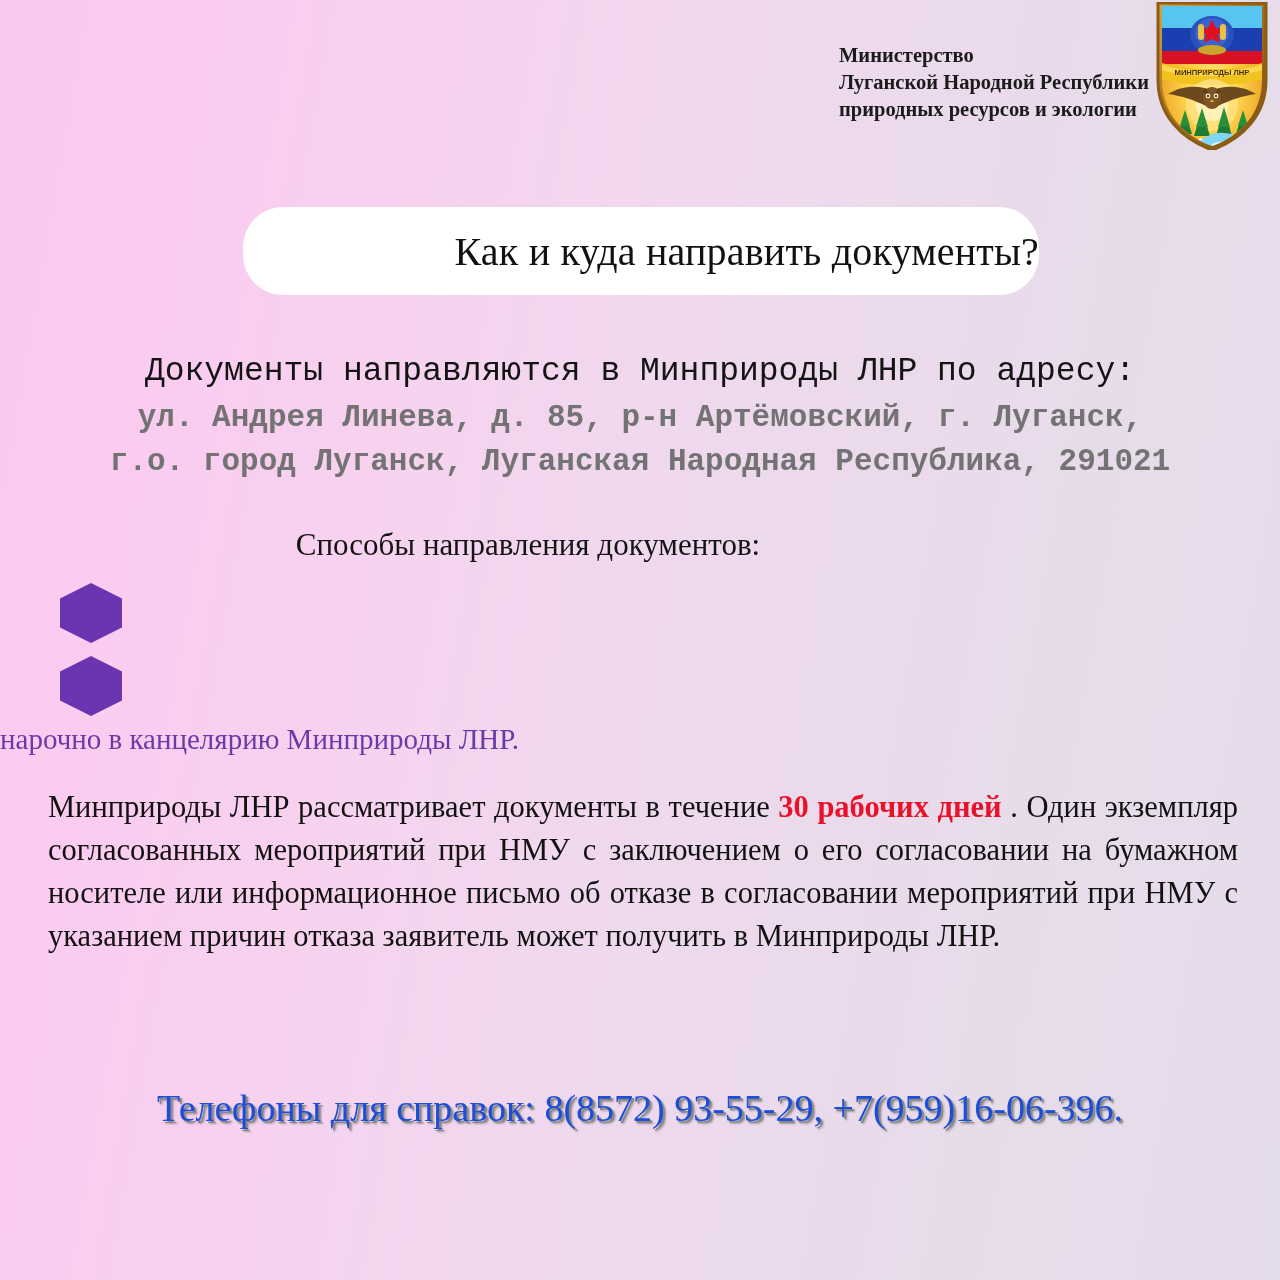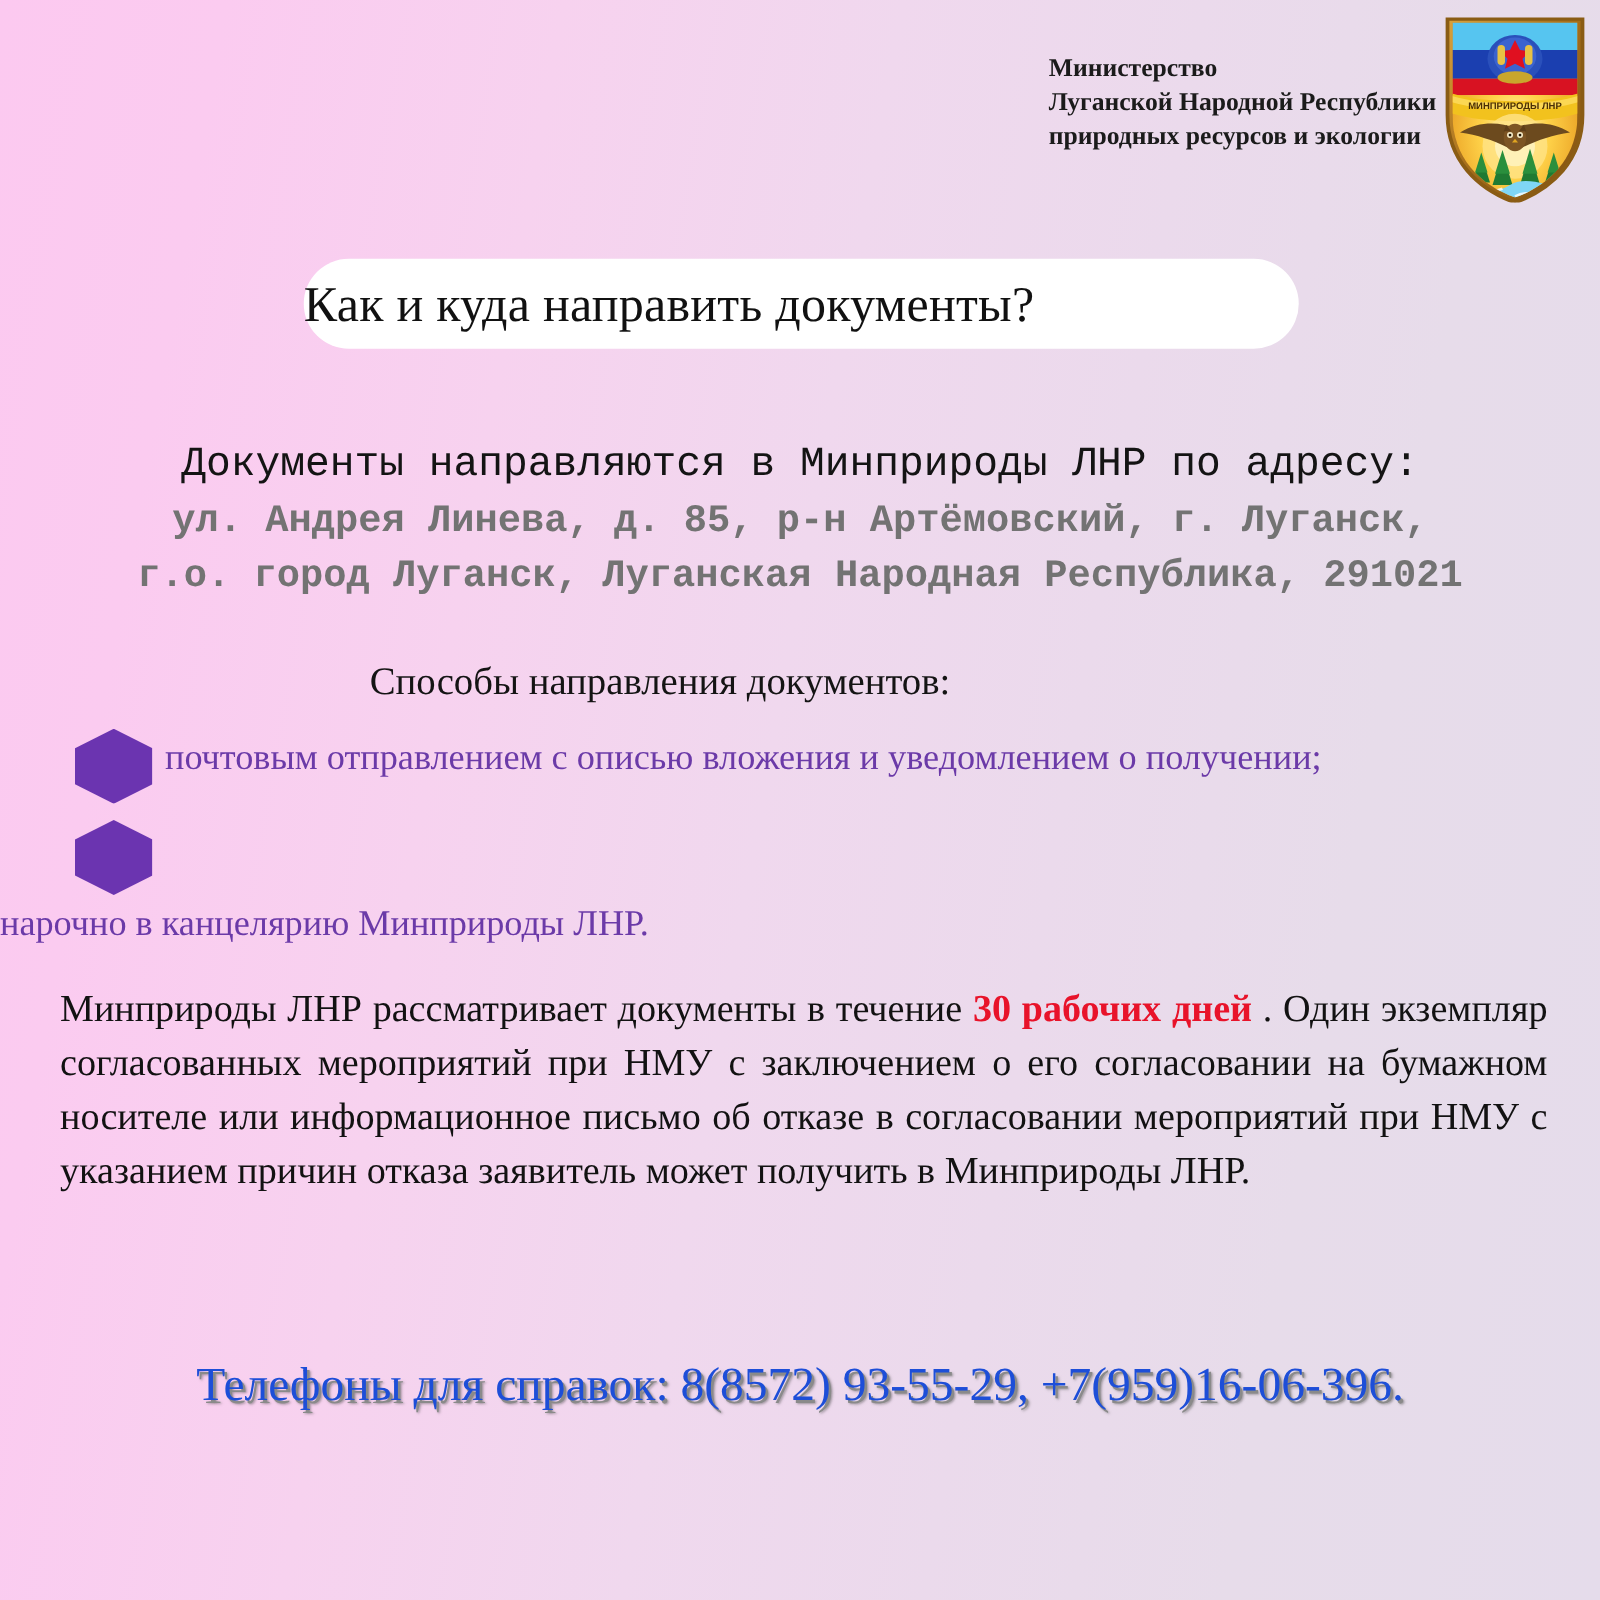--- a/index.html
+++ b/index.html
@@ -49,7 +49,7 @@
     width: 112px;
     height: 148px;
     position: relative;
-    margin-top: 14px;
+    margin-top: 2px;
     margin-right: 12px;
   }
   .emblem svg { display: block; }

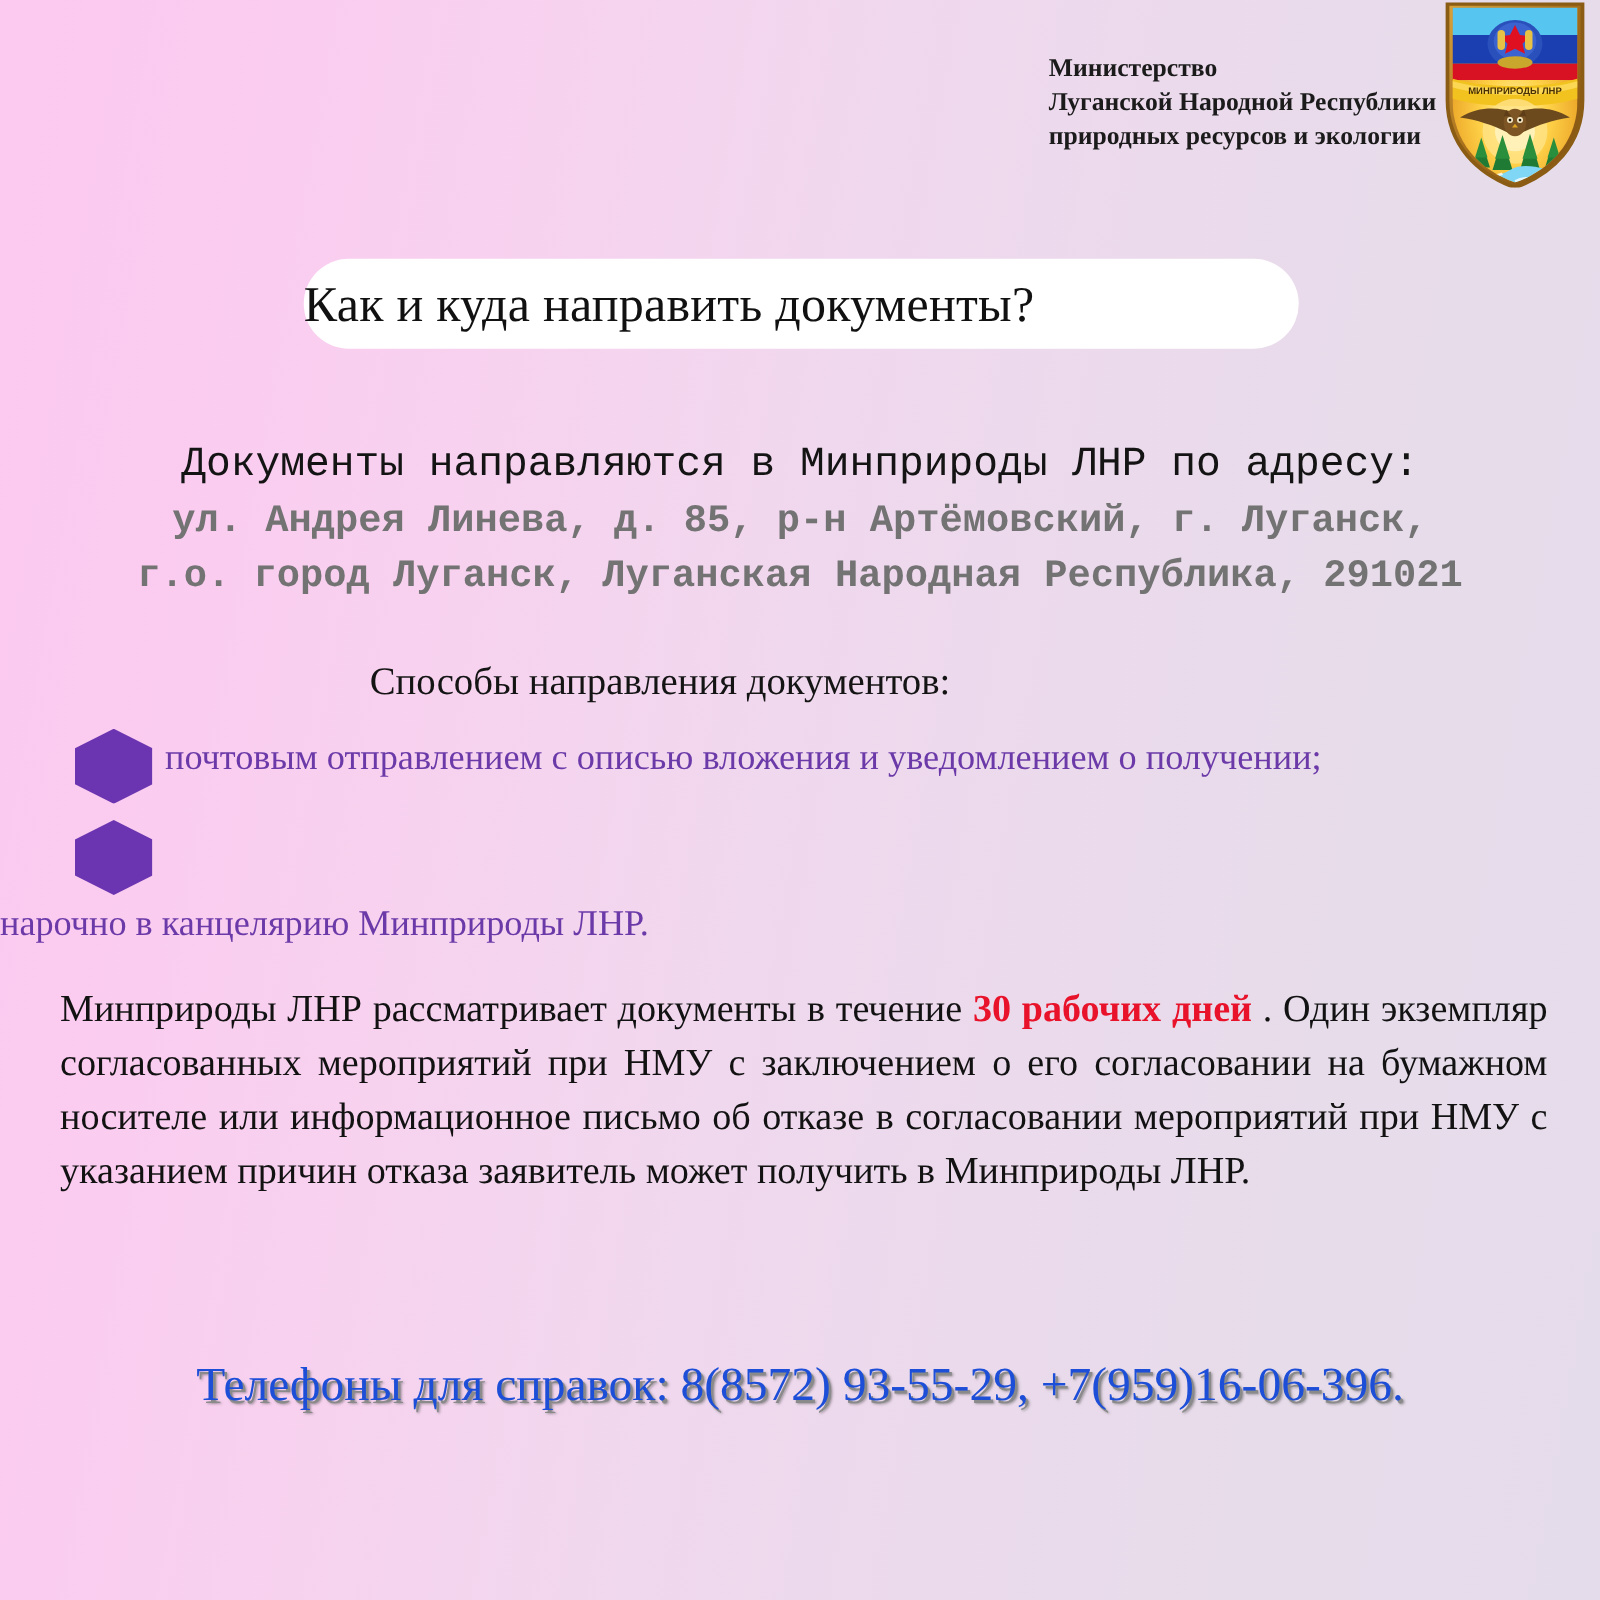--- a/index.html
+++ b/index.html
@@ -60,12 +60,12 @@
     left: 243px;
     top: 207px;
     width: 796px;
-    height: 72px;
+    height: 88px;
     background: #ffffff;
     border-radius: 40px;
     display: flex;
     align-items: center;
-    justify-content: flex-start;
+    justify-content: flex-end;
   }
   .title-pill .title-text {
     font-size: 40px;

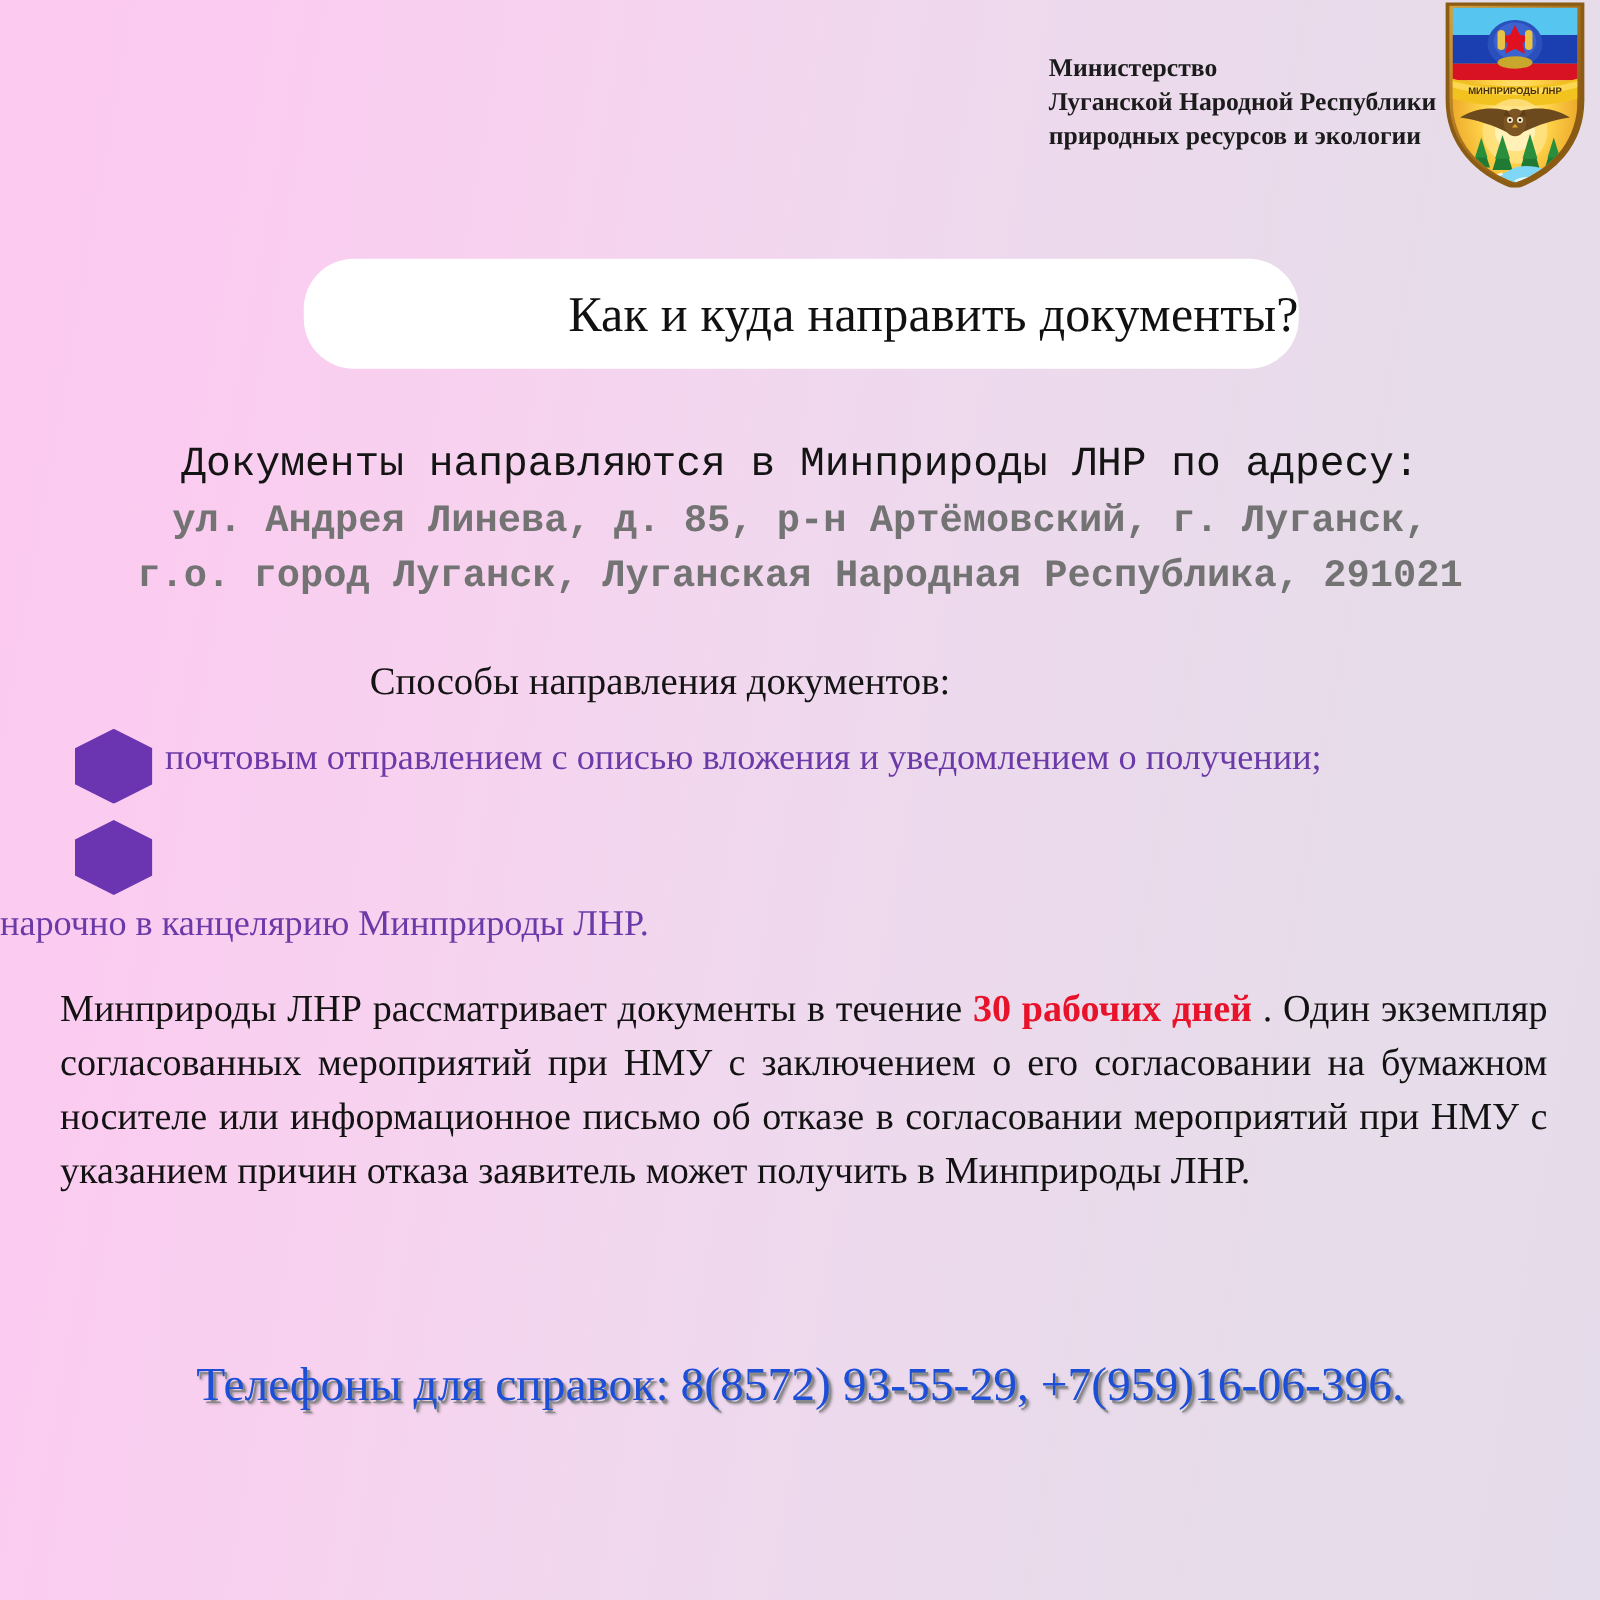--- a/index.html
+++ b/index.html
@@ -271,7 +271,6 @@
 <div class="methods-list">
   <div class="method-item">
     <div class="hexbullet"></div>
-    <div class="method-text">почтовым отправлением с описью вложения и уведомлением о получении;</div>
   </div>
   <div class="method-item">
     <div class="hexbullet"></div>

